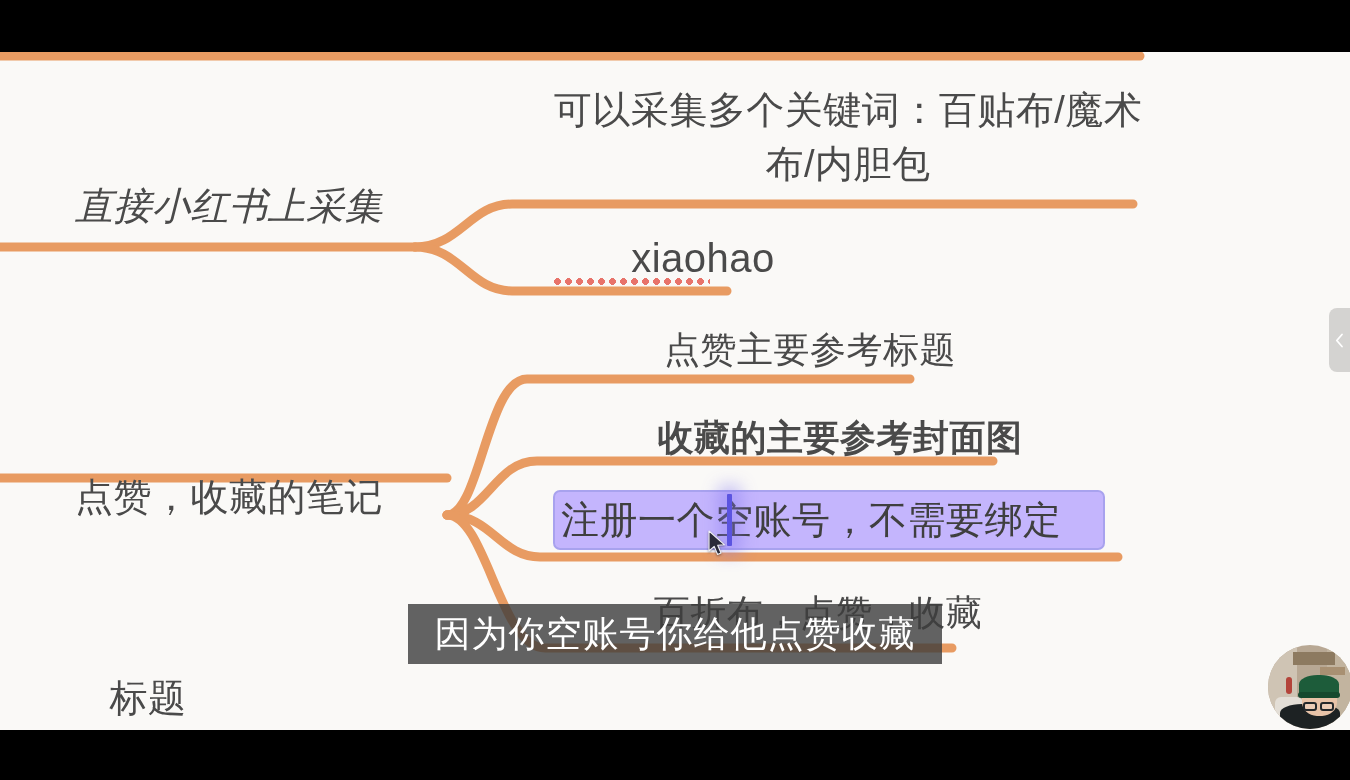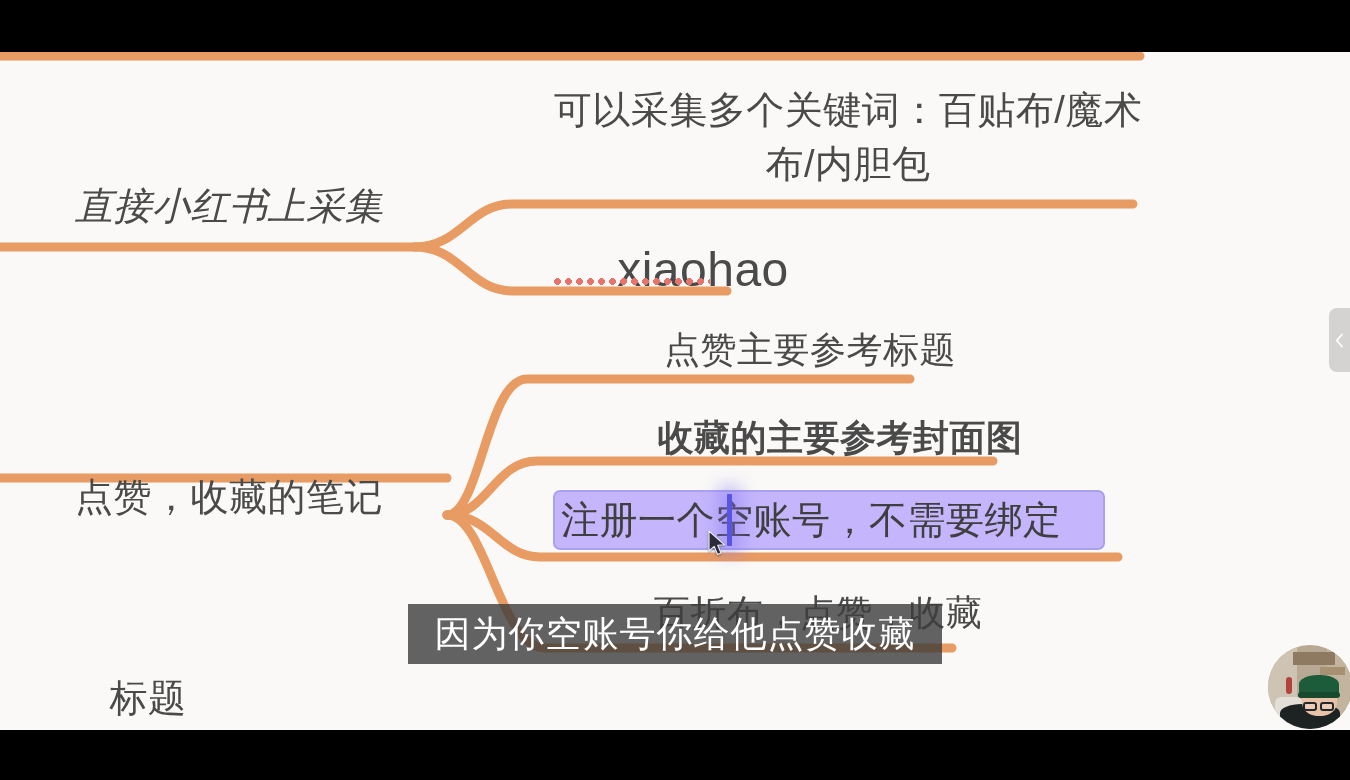--- a/index.html
+++ b/index.html
@@ -66,7 +66,7 @@
   #node-title-left  { left: -2px;  top: 620px; width: 300px; }
 
   #node-keywords    { left: 553px; top: 32px;  width: 590px; }
-  #node-xiaohao     { left: 553px; top: 184px; width: 300px; font-size: 48px; }
+  #node-xiaohao     { left: 553px; top: 178px; width: 300px; font-size: 40px; }
   #node-dianzan     { left: 560px; top: 272px; width: 500px; }
   #node-shoucang    { left: 560px; top: 360px; width: 560px; font-weight: bold; }
   #node-baizhebu    { left: 558px; top: 535px; width: 520px; }

